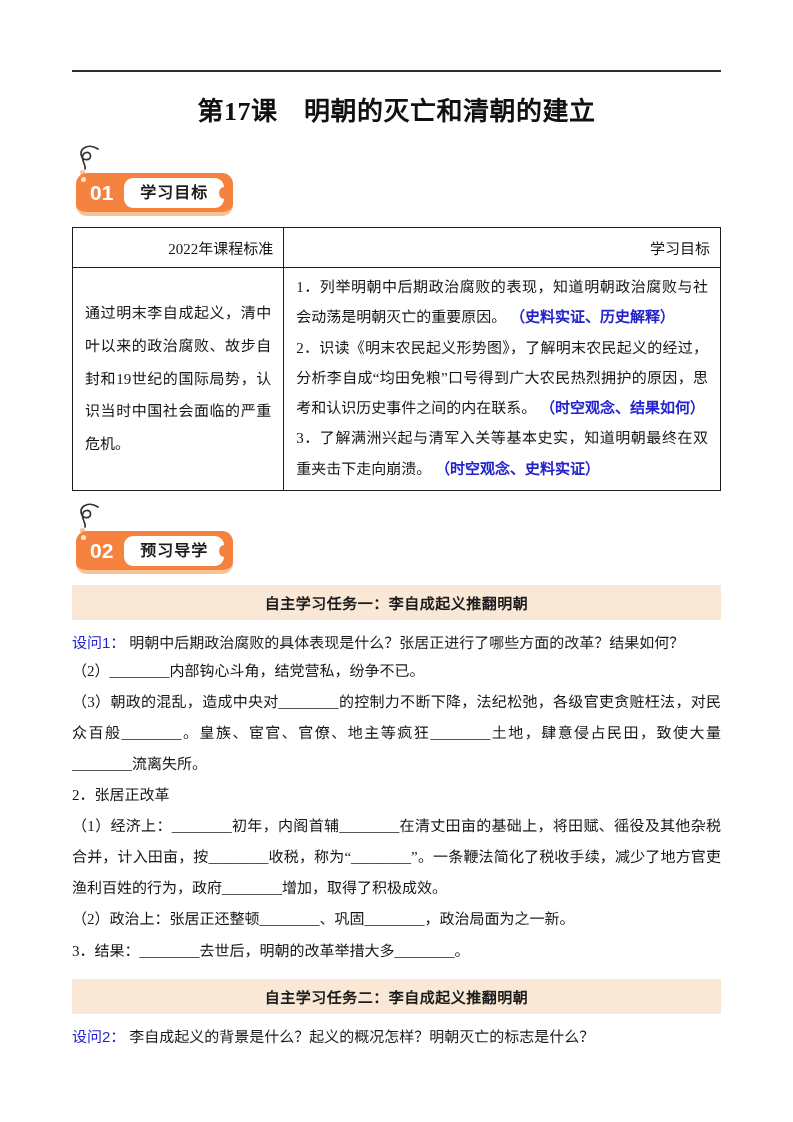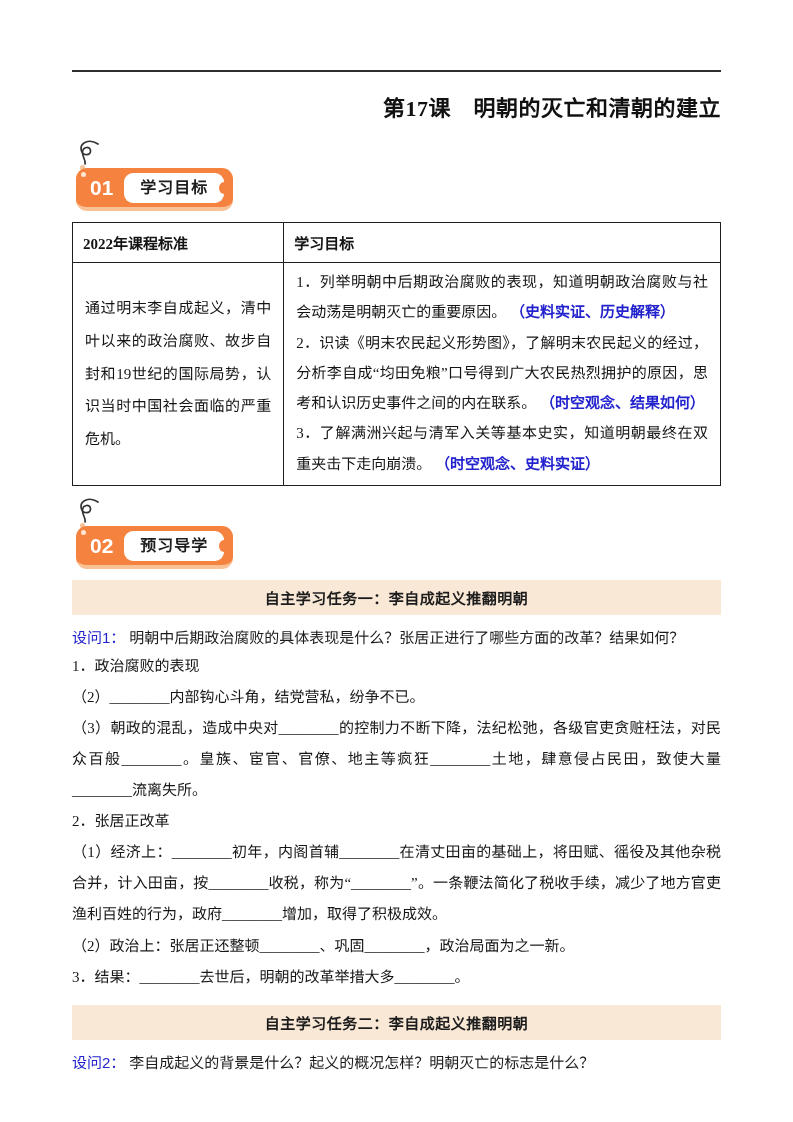--- a/index.html
+++ b/index.html
@@ -19,8 +19,8 @@
   .page{width:793px;height:1122px;padding:0 72px;position:relative;}
   .top-rule{border-top:2px solid #2e2e2e;margin-top:70px;}
   .doc-title{
-    margin:18px 0 0 0;text-align:right;
-    font-size:22px;font-weight:bold;letter-spacing:.5px;color:#111;
+    margin:18px 0 0 0;text-align:center;
+    font-size:26px;font-weight:bold;letter-spacing:.5px;color:#111;
   }
   
   .section-block{margin-top:24px;position:relative;height:64px;}

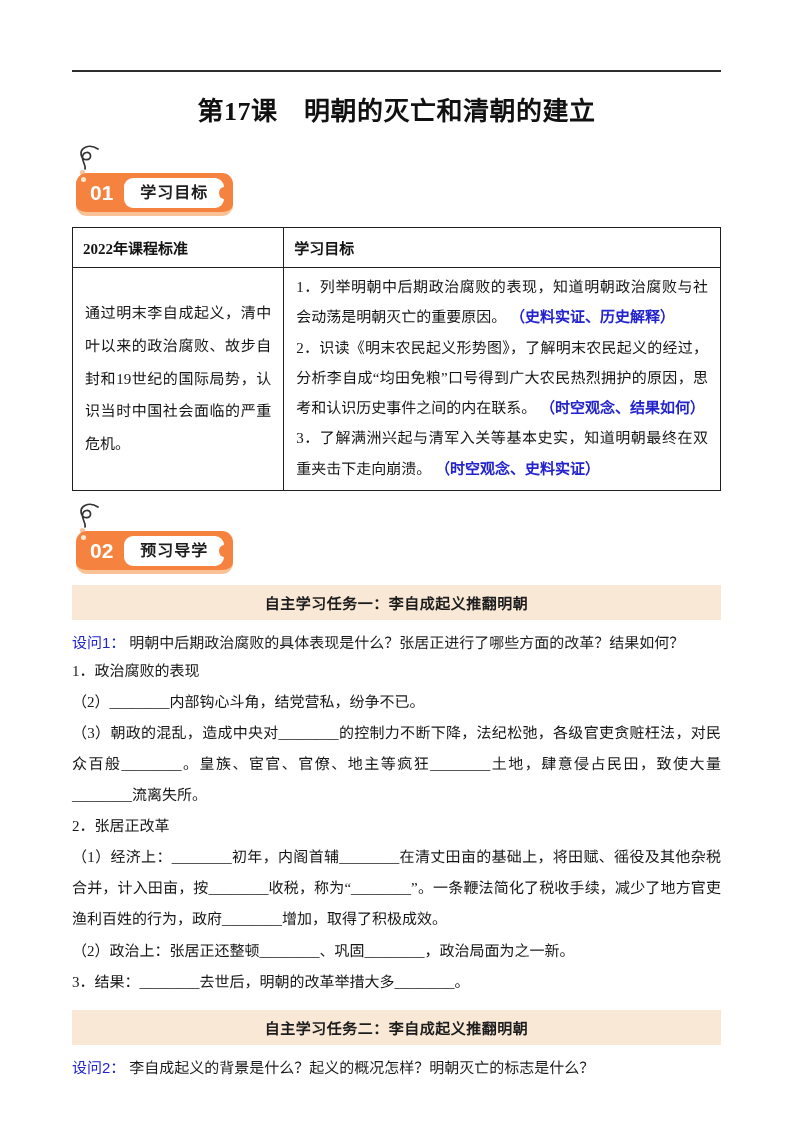--- a/index.html
+++ b/index.html
@@ -63,7 +63,7 @@
     border:1.6px solid #1f1f1f;vertical-align:middle;
   }
   table.objectives th{
-    text-align:left;font-weight:bold;padding:9px 10px;font-size:15px;
+    text-align:right;font-weight:normal;padding:9px 10px;font-size:15px;
   }
   .col-standard{width:32.6%;}
   td.standard-cell{padding:16px 12px;line-height:2.18;text-align:justify;}

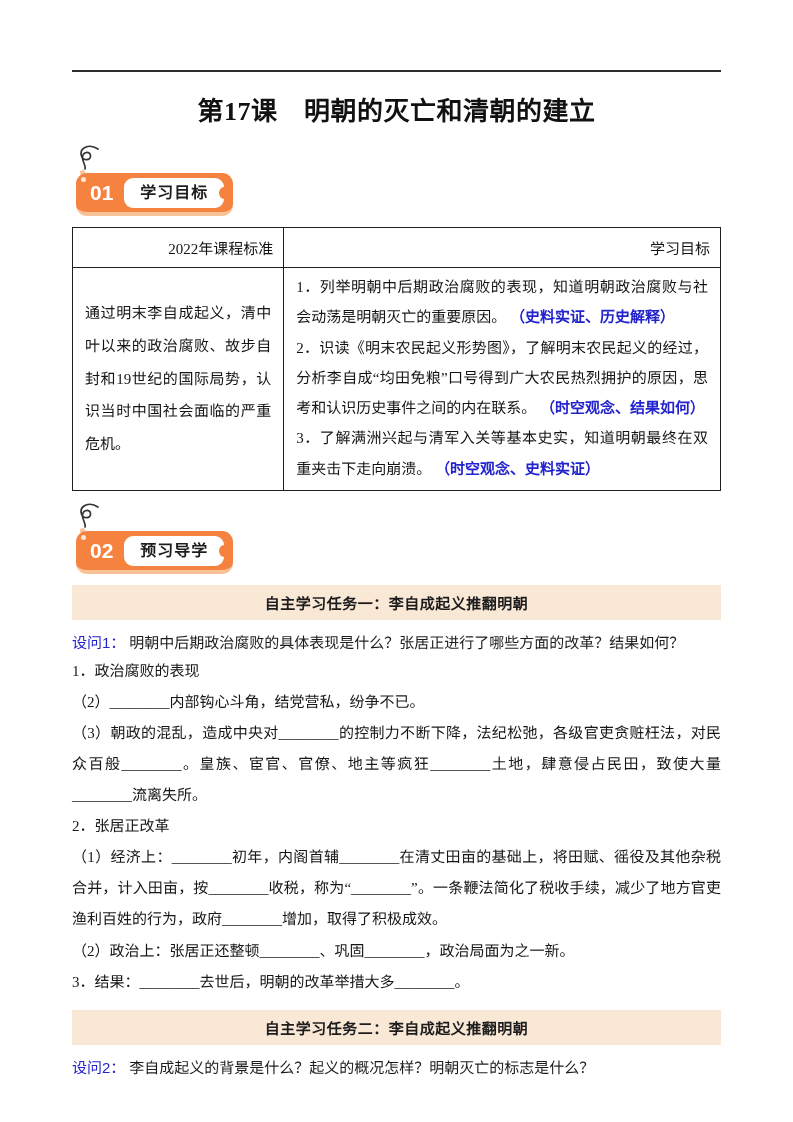--- a/index.html
+++ b/index.html
@@ -152,7 +152,6 @@
   </p>
 
   <div class="worksheet">
-    <p>1．政治腐败的表现</p>
     <p>（2）________内部钩心斗角，结党营私，纷争不已。</p>
     <p>（3）朝政的混乱，造成中央对________的控制力不断下降，法纪松弛，各级官吏贪赃枉法，对民众百般________。皇族、宦官、官僚、地主等疯狂________土地，肆意侵占民田，致使大量________流离失所。</p>
     <p>2．张居正改革</p>

